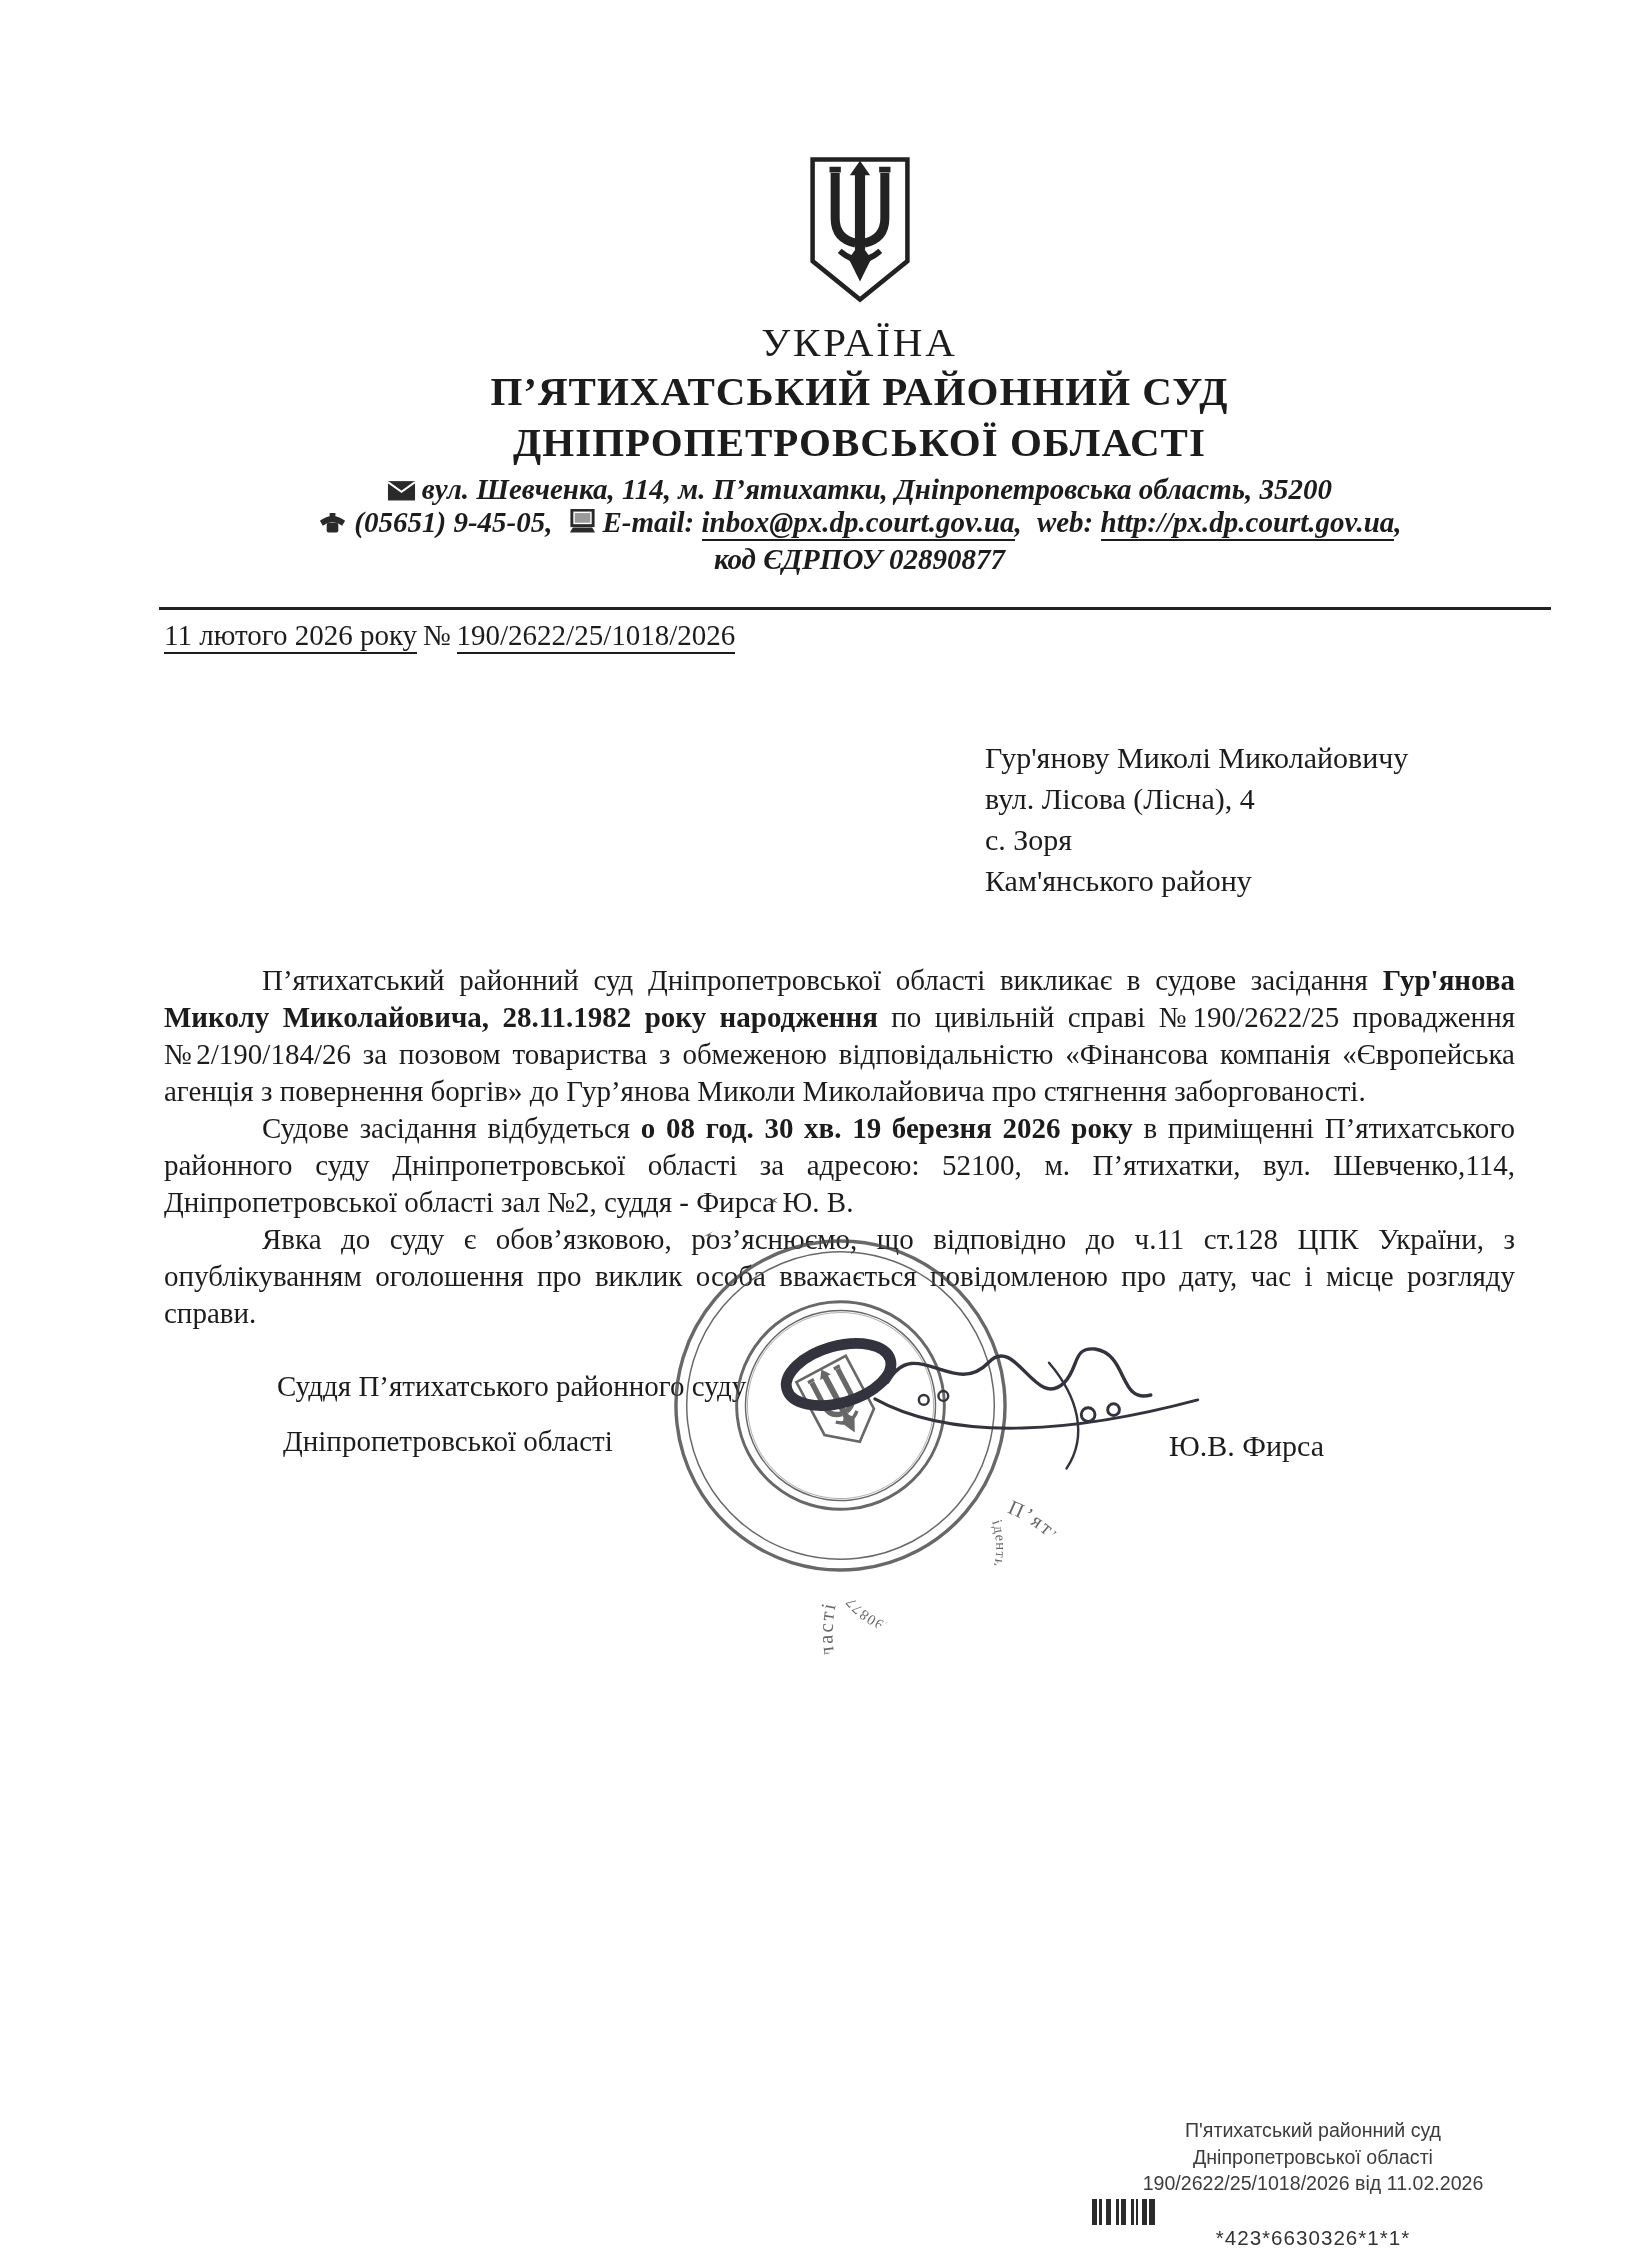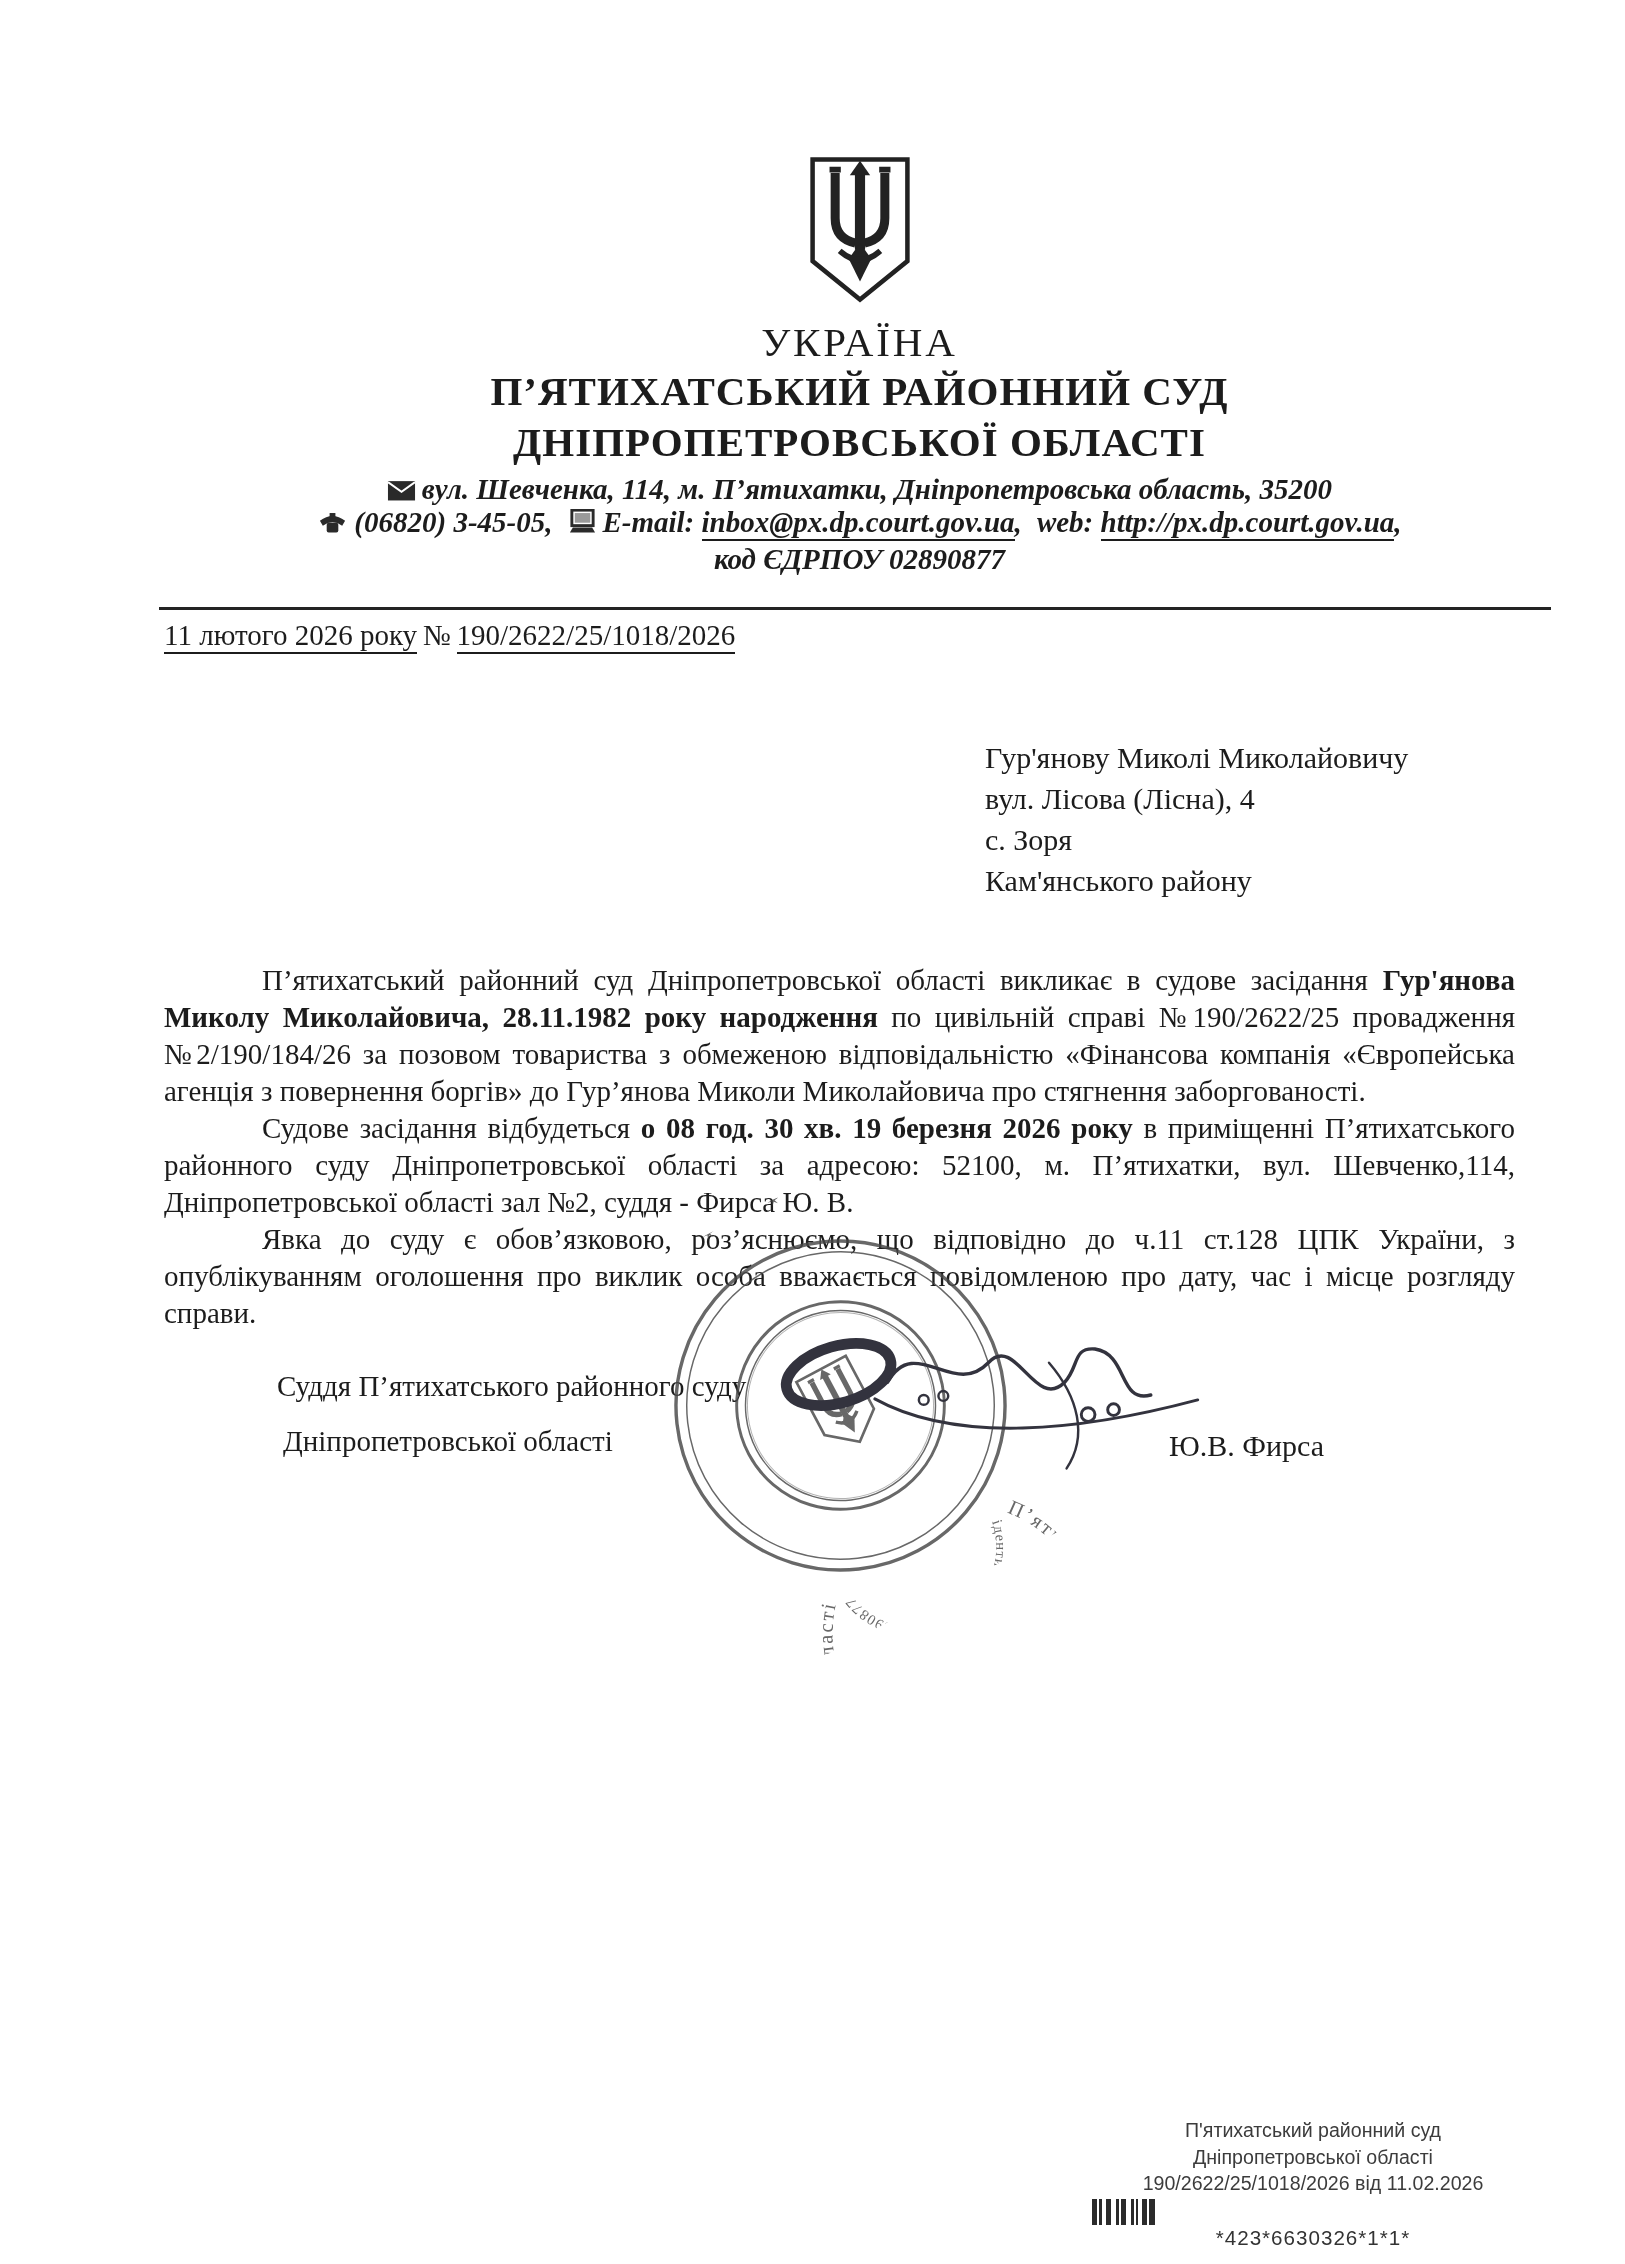--- a/index.html
+++ b/index.html
@@ -83,7 +83,7 @@
         <path d="M3,12 Q16,2 29,12 L26,17 Q16,10 6,17 Z" fill="#2a2a2a"></path>
         <rect x="10" y="14" width="12" height="10" rx="2" fill="#2a2a2a"></rect>
         <rect x="13" y="4" width="6" height="6" fill="#2a2a2a"></rect>
-      </svg><span>(06820) 3-45-05,</span>
+      </svg><span>(05651) 9-45-05,</span>
       <svg class="mini-icon" style="margin-left:7.8px" width="29" height="25.5" viewBox="0 0 30 26">
         <rect x="4" y="1" width="22" height="16" fill="none" stroke="#2a2a2a" stroke-width="3"></rect>
         <rect x="7" y="4" width="16" height="10" fill="#9a9a9a"></rect>

